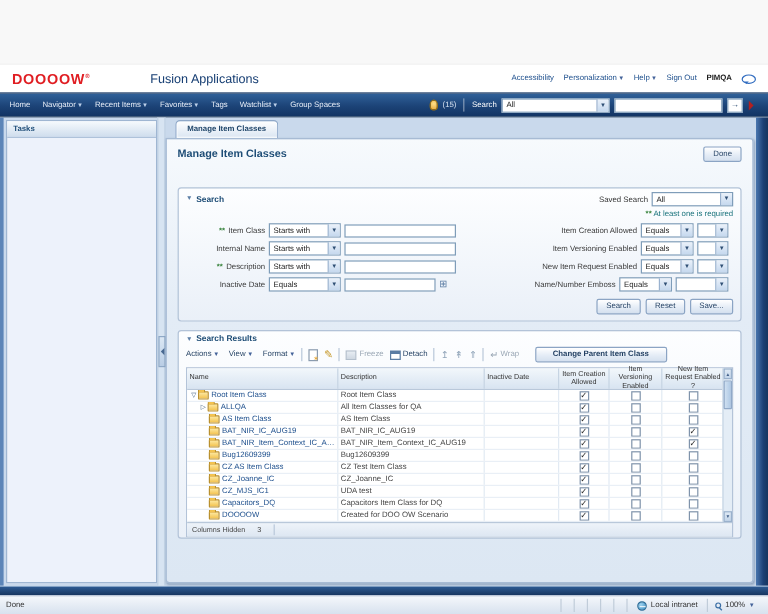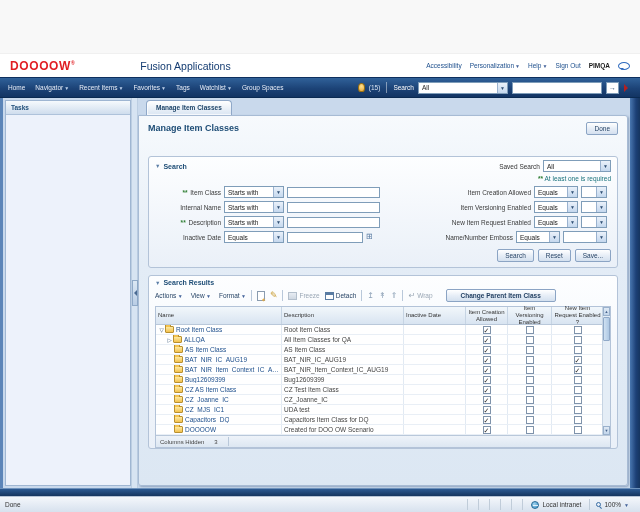--- a/index.html
+++ b/index.html
@@ -14,7 +14,7 @@
   .brandbar{height:23px;display:flex;align-items:center;padding:0 10px;background:#fff;}
   .oracle-logo{color:#e01e23;font-weight:bold;font-size:12px;letter-spacing:.6px;}
   .oracle-logo sup{font-size:5px;}
-  .app-name{color:#153d72;font-size:10.5px;margin-left:17px;padding-left:48px;}
+  .app-name{color:#153d72;font-size:10.5px;margin-left:2px;padding-left:48px;}
   .brand-links{margin-left:auto;display:flex;gap:8px;align-items:center;font-size:6.5px;color:#1c4e8c;}
   .brand-link{white-space:nowrap;cursor:pointer;}
   .brand-link .crt{font-size:5px;color:#44639a;margin-left:1px;}

